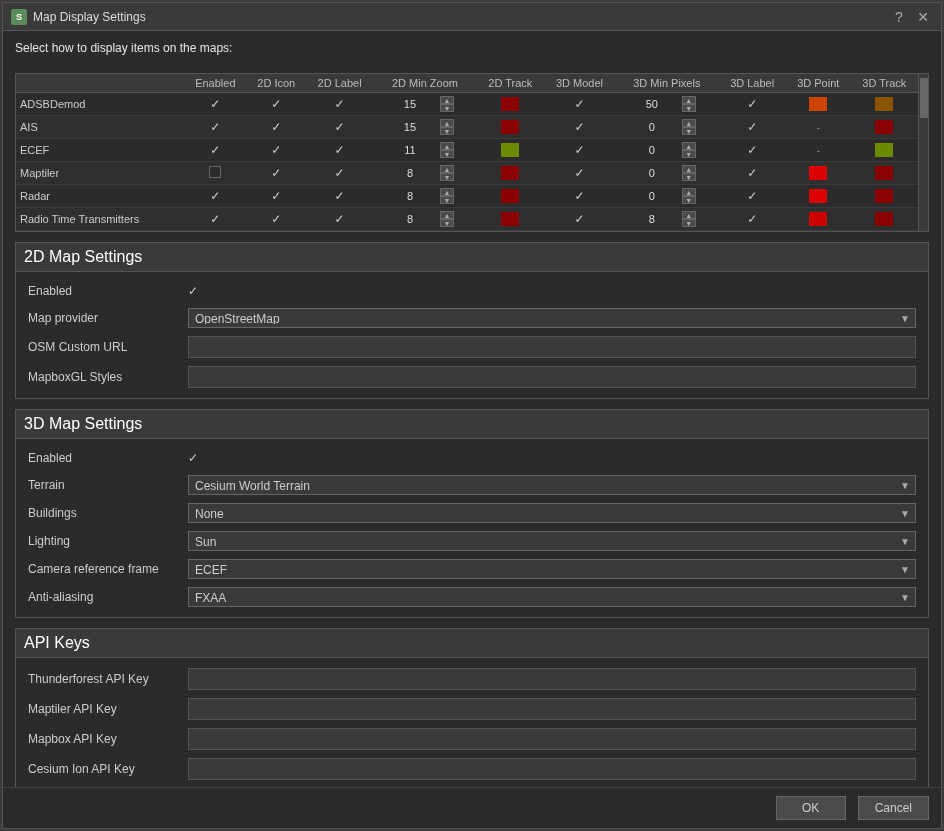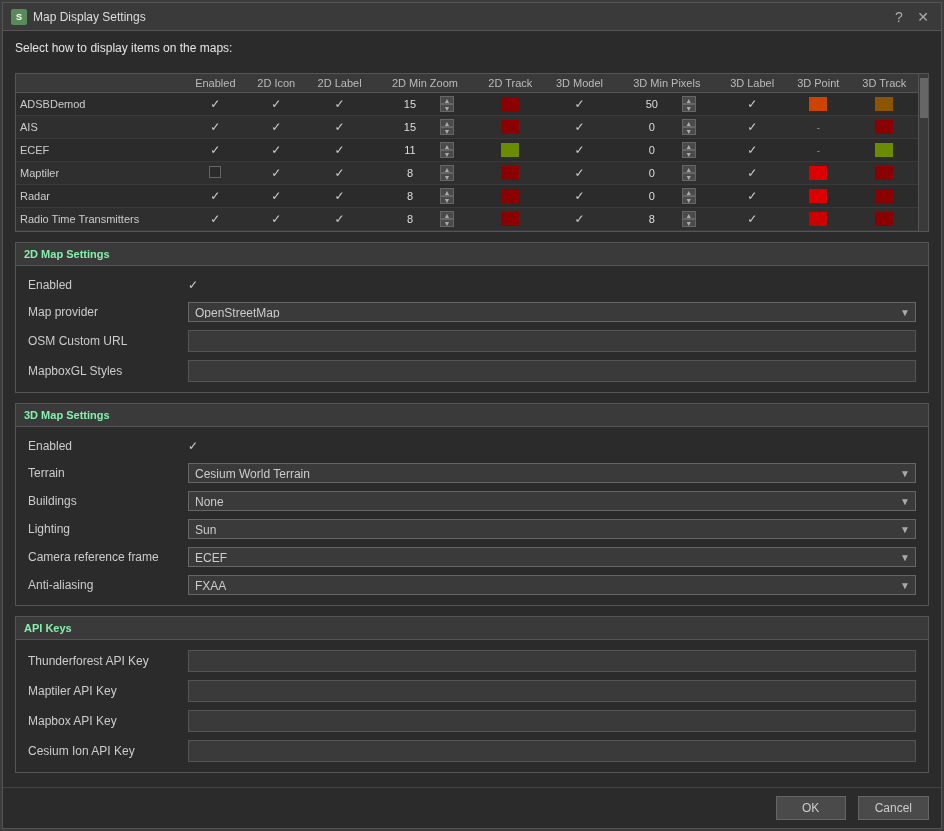--- a/index.html
+++ b/index.html
@@ -149,12 +149,12 @@
     .section-header {
       background: #3a3a3a;
       padding: 5px 8px;
-      font-weight: bold;
-      color: #86efac;
+      font-weight: normal;
+      color: #ffffff;
       margin-bottom: 0;
       border: 1px solid #555;
       border-bottom: none;
-      font-size: 11px;
+      font-size: 16px;
     }
     .section-body {
       border: 1px solid #555;

